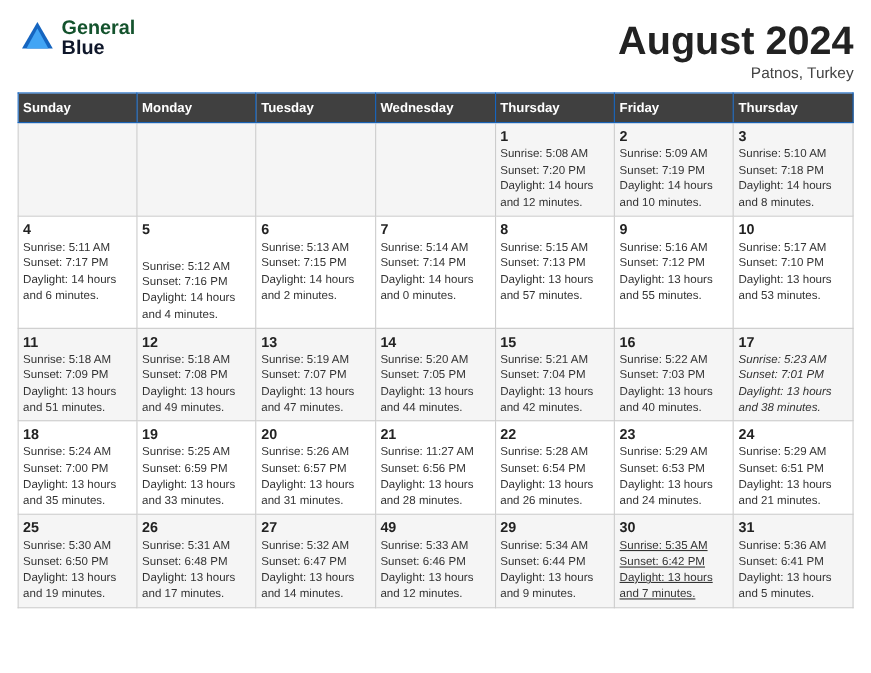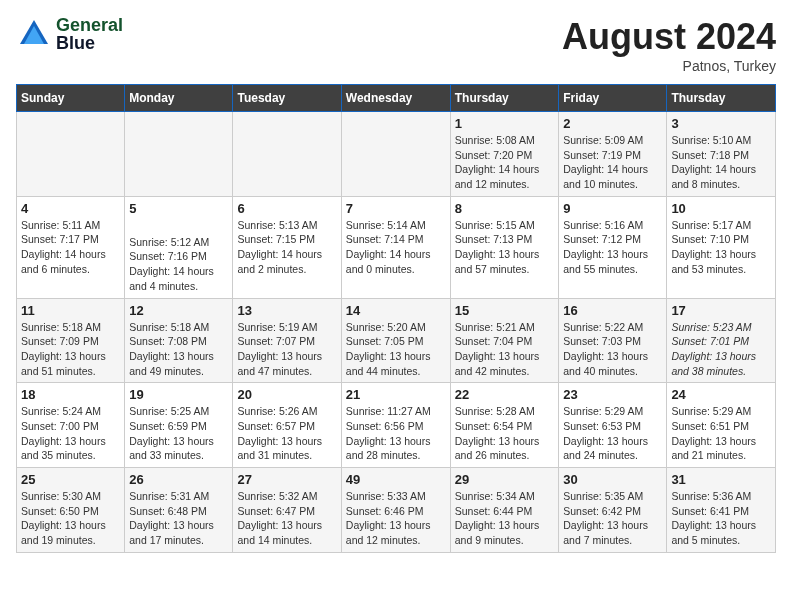--- a/index.html
+++ b/index.html
@@ -338,7 +338,7 @@
         </td>
         <td>
           <div class="day-num">30</div>
-          <div class="day-info" style="white-space: pre-line;">Sunrise: 5:35 AM
+          <div class="day-info" style="white-space: pre-line; text-decoration: underline;">Sunrise: 5:35 AM
 Sunset: 6:42 PM
 Daylight: 13 hours
 and 7 minutes.</div>

